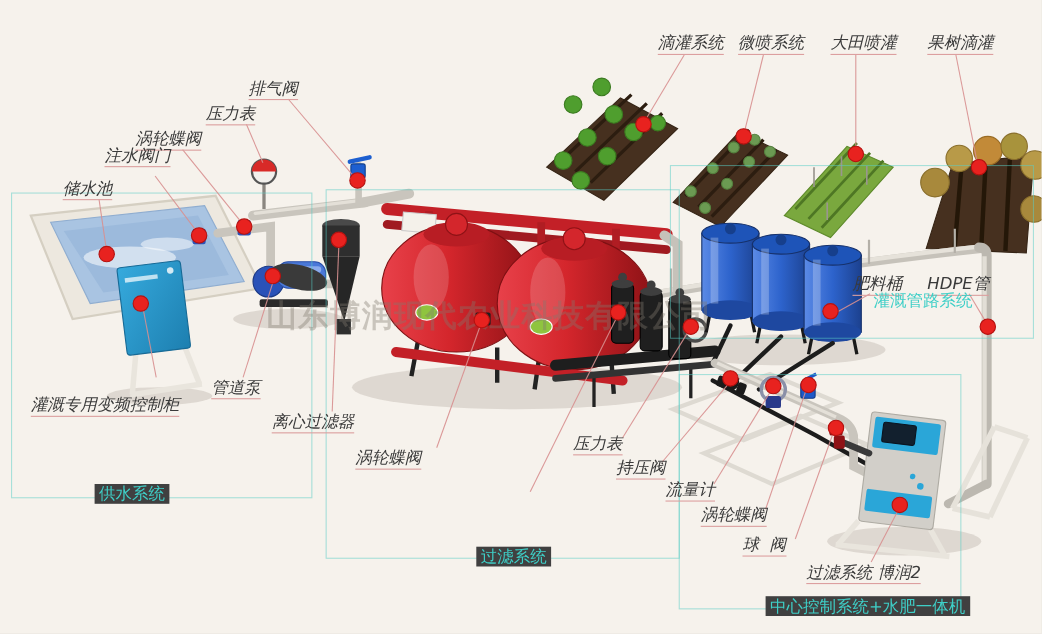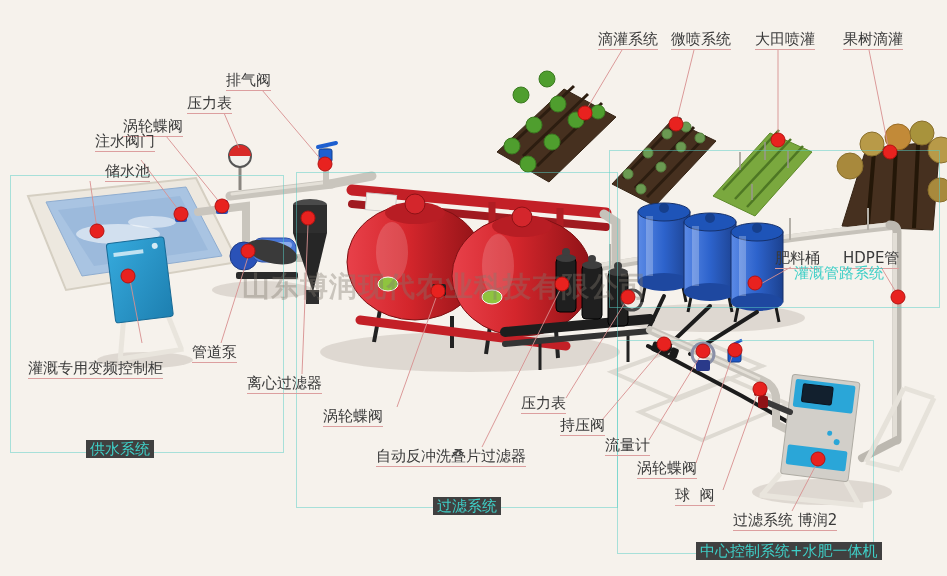--- a/index.html
+++ b/index.html
@@ -18,7 +18,7 @@
   #overlay{z-index:4;}
   .callout{
     position:absolute;z-index:5;color:#3a3a3a;font-size:15px;line-height:18px;
-    white-space:pre;border-bottom:1px solid #dc9f9f;padding-bottom:1px;
+    white-space:pre;border-bottom:1px solid #dc9f9f;padding-bottom:1px;font-style:italic;
   }
   .zlabel{
     position:absolute;z-index:5;color:#3ecfc7;font-size:15px;line-height:18px;

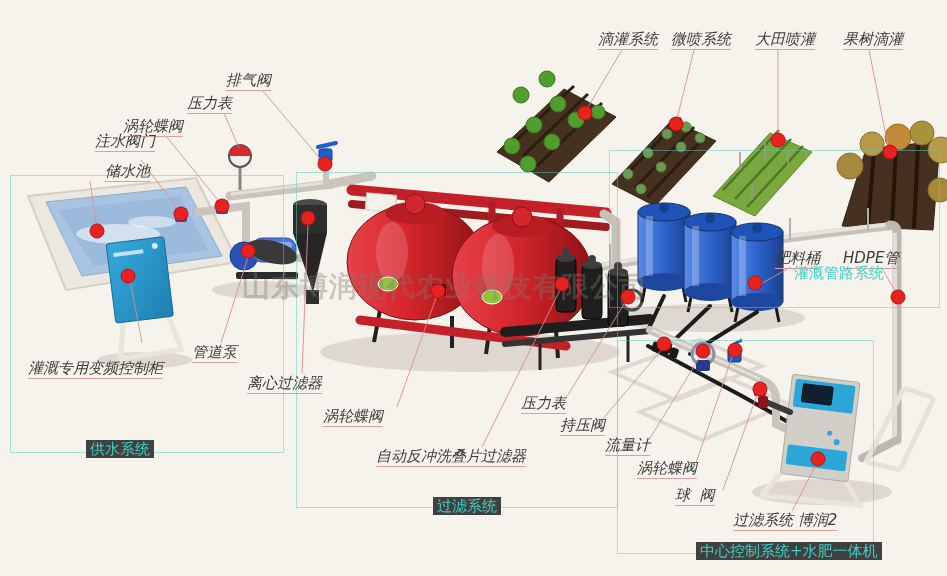--- a/index.html
+++ b/index.html
@@ -348,7 +348,7 @@
   <div class="callout" style="left:187px;top:94px;">压力表</div>
   <div class="callout" style="left:123px;top:117px;">涡轮蝶阀</div>
   <div class="callout" style="left:95px;top:132px;">注水阀门</div>
-  <div class="callout" style="left:57px;top:162px;margin-left:48px;">储水池</div>
+  <div class="callout" style="left:57px;top:162px;">储水池</div>
 
   <div class="callout" style="left:28px;top:343px;margin-top:16px;">灌溉专用变频控制柜</div>
   <div class="callout" style="left:192px;top:343px;">管道泵</div>

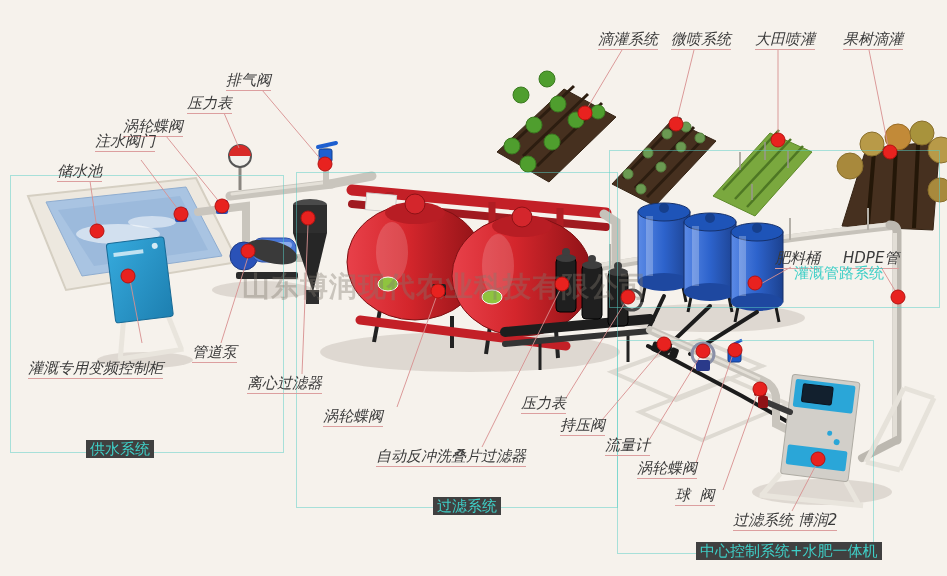--- a/index.html
+++ b/index.html
@@ -354,7 +354,6 @@
   <div class="callout" style="left:192px;top:343px;">管道泵</div>
   <div class="callout" style="left:247px;top:374px;">离心过滤器</div>
   <div class="callout" style="left:323px;top:407px;">涡轮蝶阀</div>
-  <div class="callout" style="left:376px;top:447px;">自动反冲洗叠片过滤器</div>
 
   <div class="callout" style="left:521px;top:394px;">压力表</div>
   <div class="callout" style="left:560px;top:416px;">持压阀</div>

